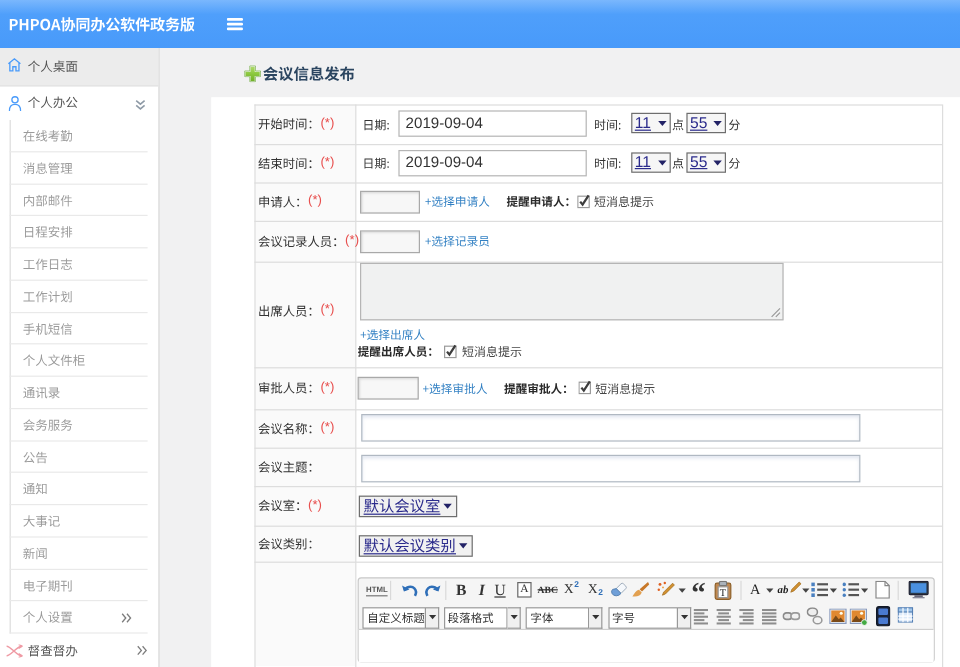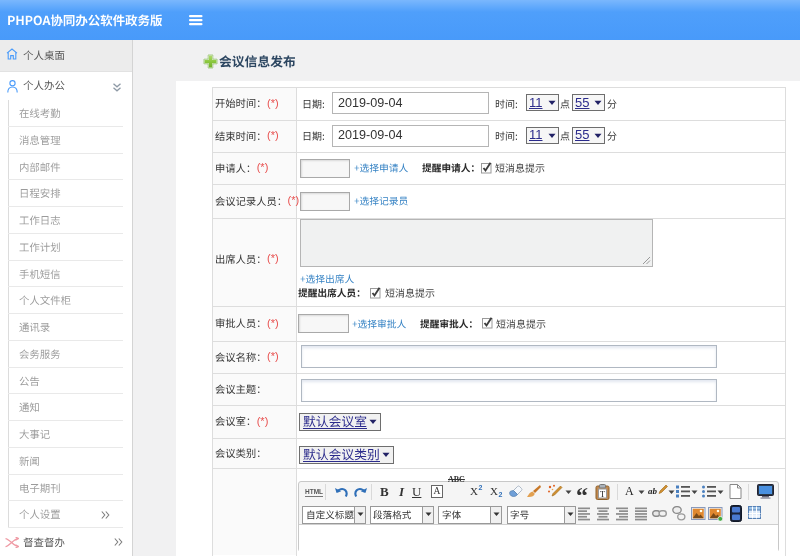--- a/index.html
+++ b/index.html
@@ -581,7 +581,7 @@
     <div style="position:absolute;left:412px;top:484px;font:normal 13px 'Liberation Serif',sans-serif;color:#333;white-space:nowrap;text-decoration:underline">U</div>
     <div style="position:absolute;left:431px;top:485px;width:12px;height:13px;border:1px solid #666;box-sizing:border-box;background:#fff"></div>
     <div style="position:absolute;left:433.5px;top:486px;font:normal 9.5px 'Liberation Serif',sans-serif;color:#333;white-space:nowrap;">A</div>
-    <div style="position:absolute;left:448px;top:475px;font:bold 8px 'Liberation Serif',sans-serif;color:#333;white-space:nowrap;text-decoration:line-through">ABC</div>
+    <div style="position:absolute;left:448px;top:487px;font:bold 8px 'Liberation Serif',sans-serif;color:#333;white-space:nowrap;text-decoration:line-through">ABC</div>
     <div style="position:absolute;left:470px;top:485px;font:normal 11px 'Liberation Serif',sans-serif;color:#333;white-space:nowrap;">X</div>
     <div style="position:absolute;left:478.5px;top:484px;font:bold 7px 'Liberation Sans',sans-serif;color:#2f6fb8;white-space:nowrap;">2</div>
     <div style="position:absolute;left:490px;top:485px;font:normal 11px 'Liberation Serif',sans-serif;color:#333;white-space:nowrap;">X</div>

